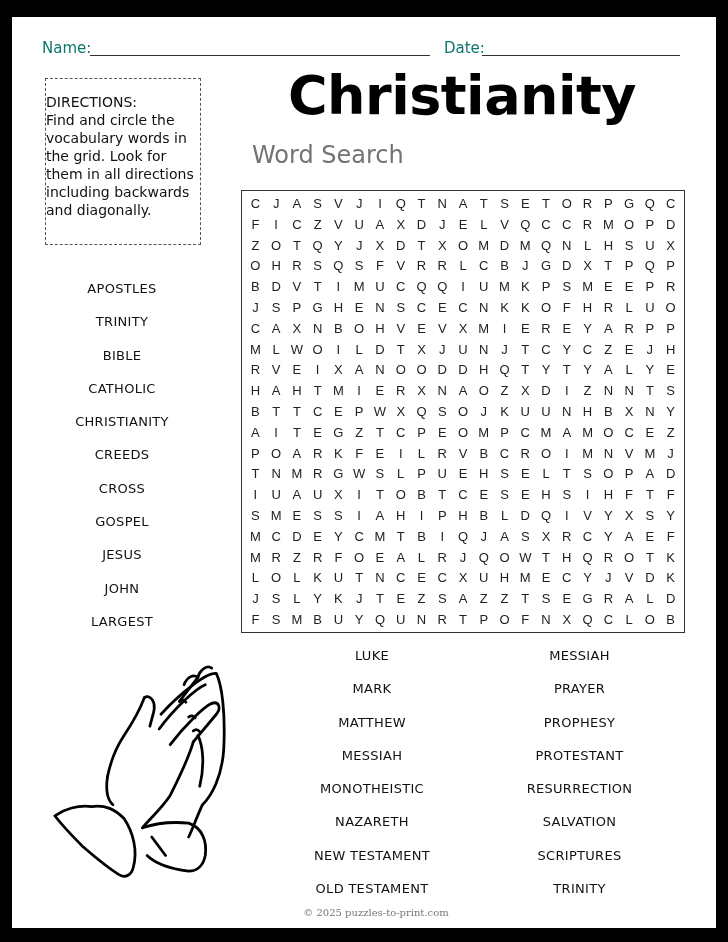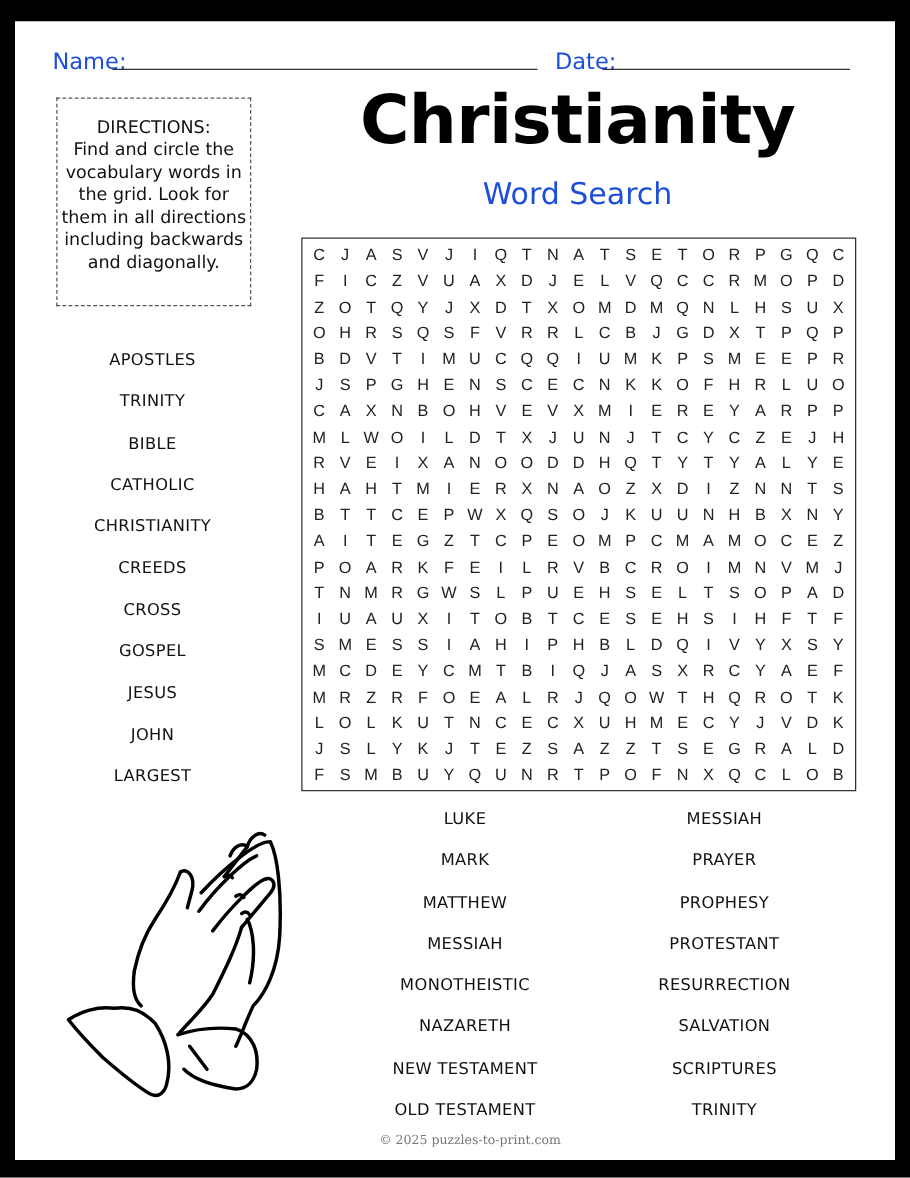--- a/index.html
+++ b/index.html
@@ -12,7 +12,7 @@
     position: absolute; left: 12px; top: 17px; width: 704px; height: 911px;
     background: #fff;
   }
-  .hdr { position: absolute; top: 22px; left: 30px; right: 30px; height: 20px; font-size: 18px; color: #1d4ed8; }
+  .hdr { position: absolute; top: 22px; left: 30px; right: 30px; height: 20px; font-size: 15px; color: #0f766e; }
   .hdr .lbl { position: absolute; top: 0; }
   .hdr .line { position: absolute; top: 16px; height: 0; border-bottom: 1.5px solid #333; }
   .directions {

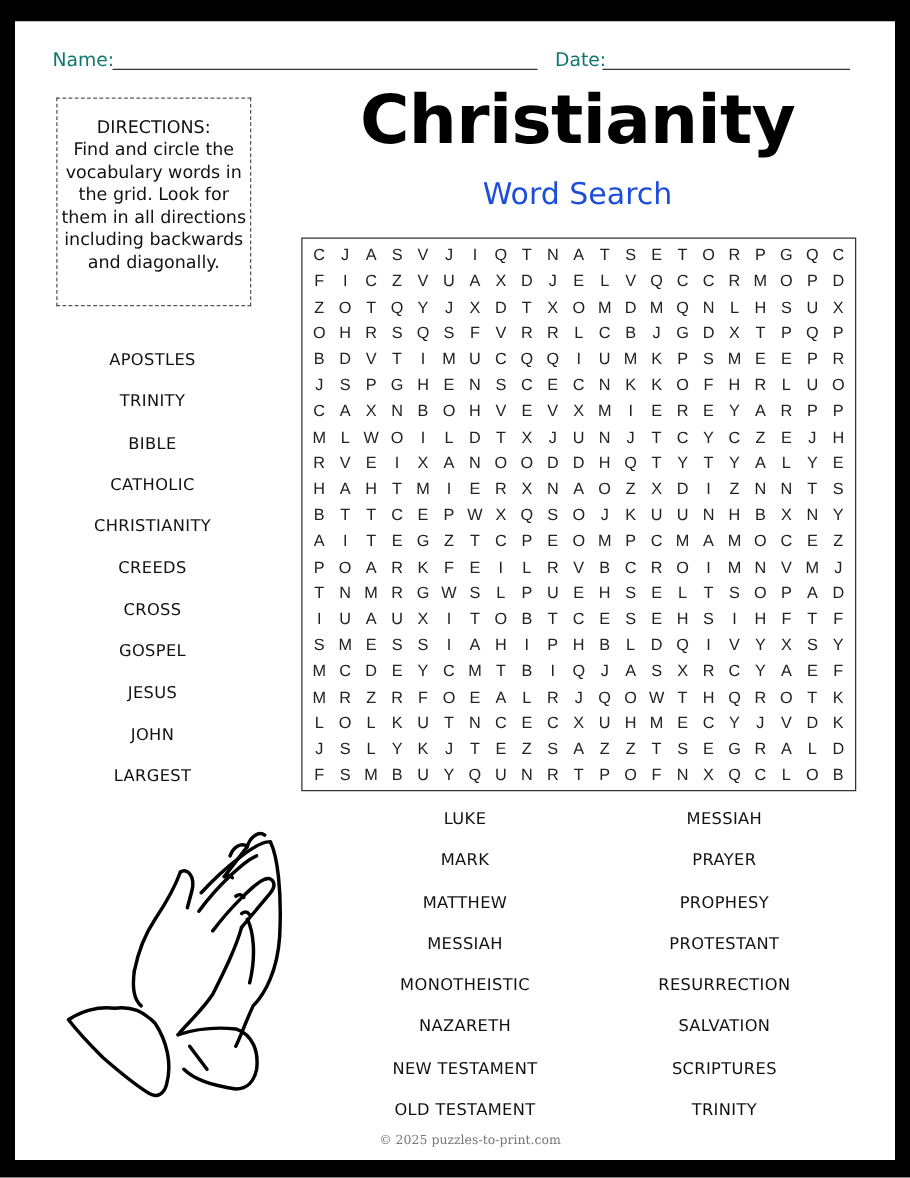--- a/index.html
+++ b/index.html
@@ -18,7 +18,7 @@
   .directions {
     position: absolute; left: 33px; top: 61px; width: 156px; height: 167px;
     border: 1.5px dashed #555; box-sizing: border-box;
-    text-align: center; font-size: 14px; line-height: 18px; color: #111;
+    font-size: 14px; line-height: 18px; color: #111;
     padding-top: 14px;
   }
   .directions .head { display: block; }

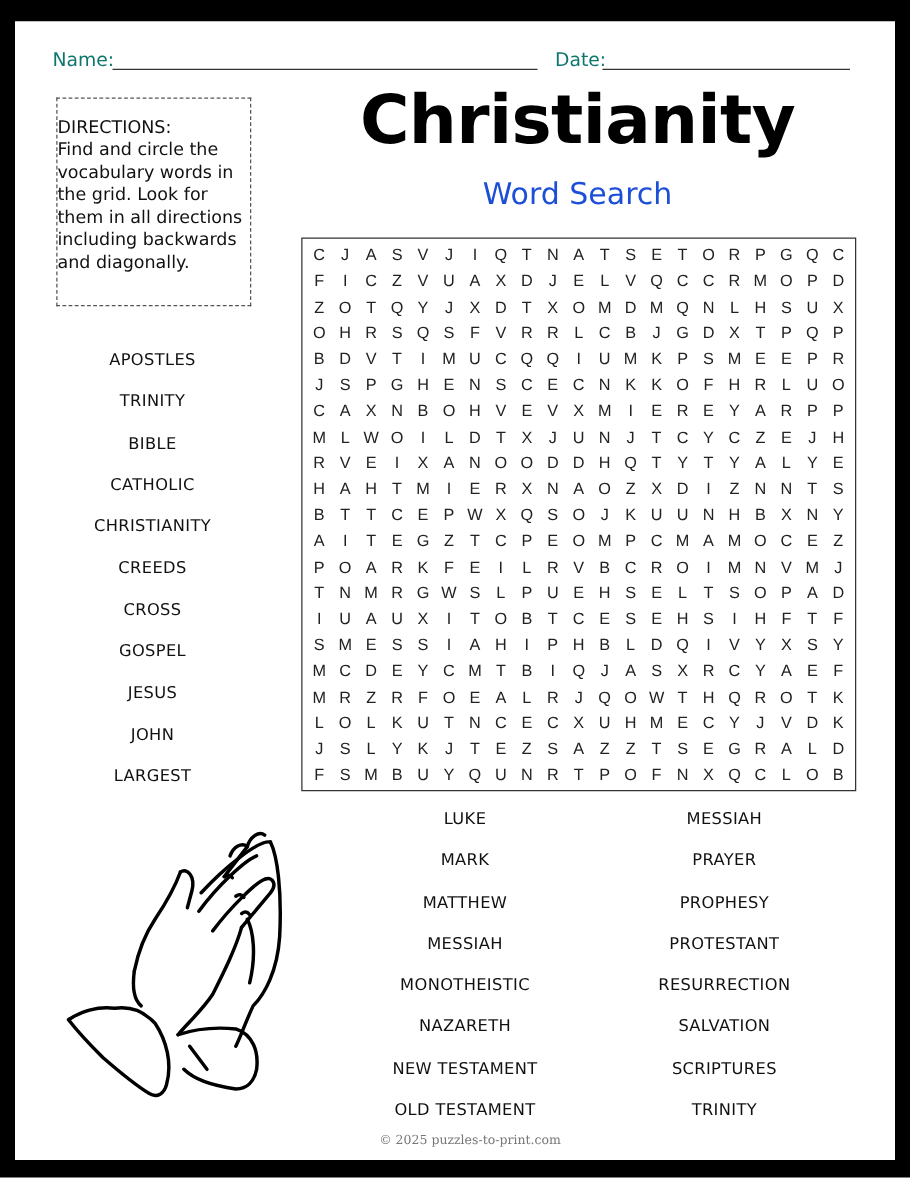--- a/index.html
+++ b/index.html
@@ -28,8 +28,8 @@
     font-family: "DejaVu Sans", sans-serif;
   }
   .subtitle {
-    position: absolute; left: 240px; top: 124px; width: 420px; text-align: center;
-    font-size: 24px; color: #1d4ed8;
+    position: absolute; left: 240px; top: 124px; width: 420px; text-align: left;
+    font-size: 24px; color: #737373;
   }
   .grid {
     position: absolute; left: 229px; top: 173px; width: 444px; height: 443px;

